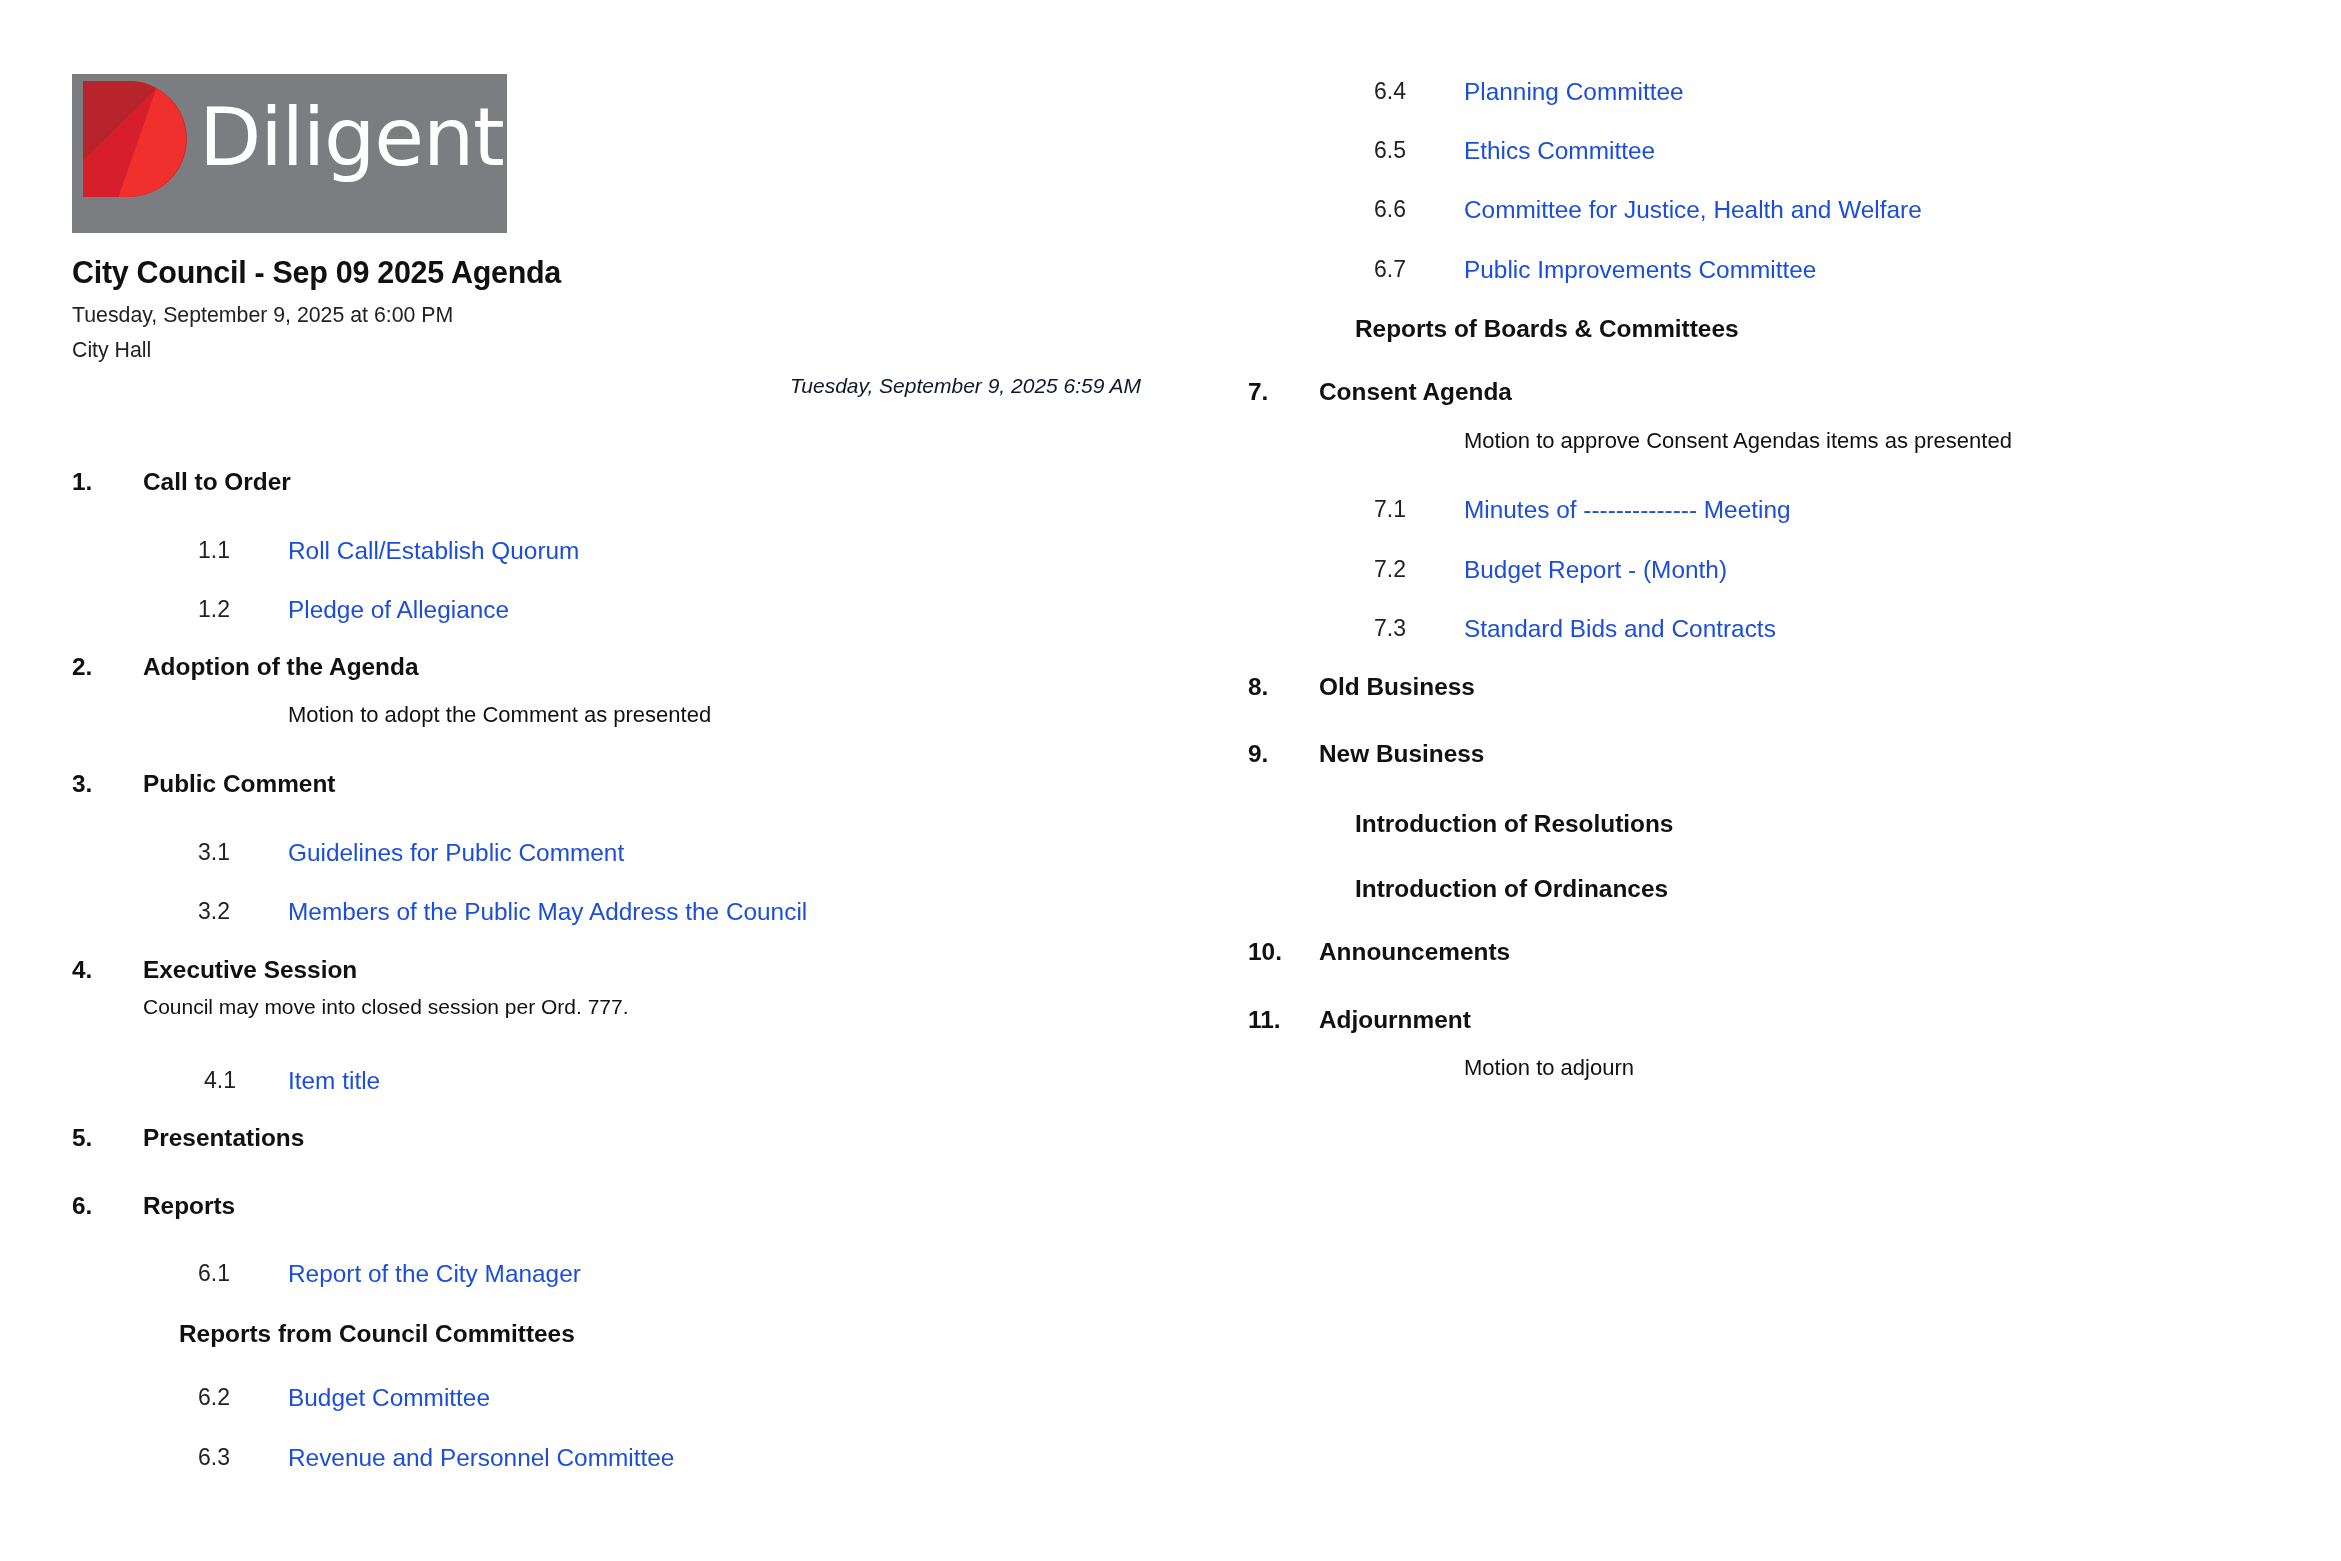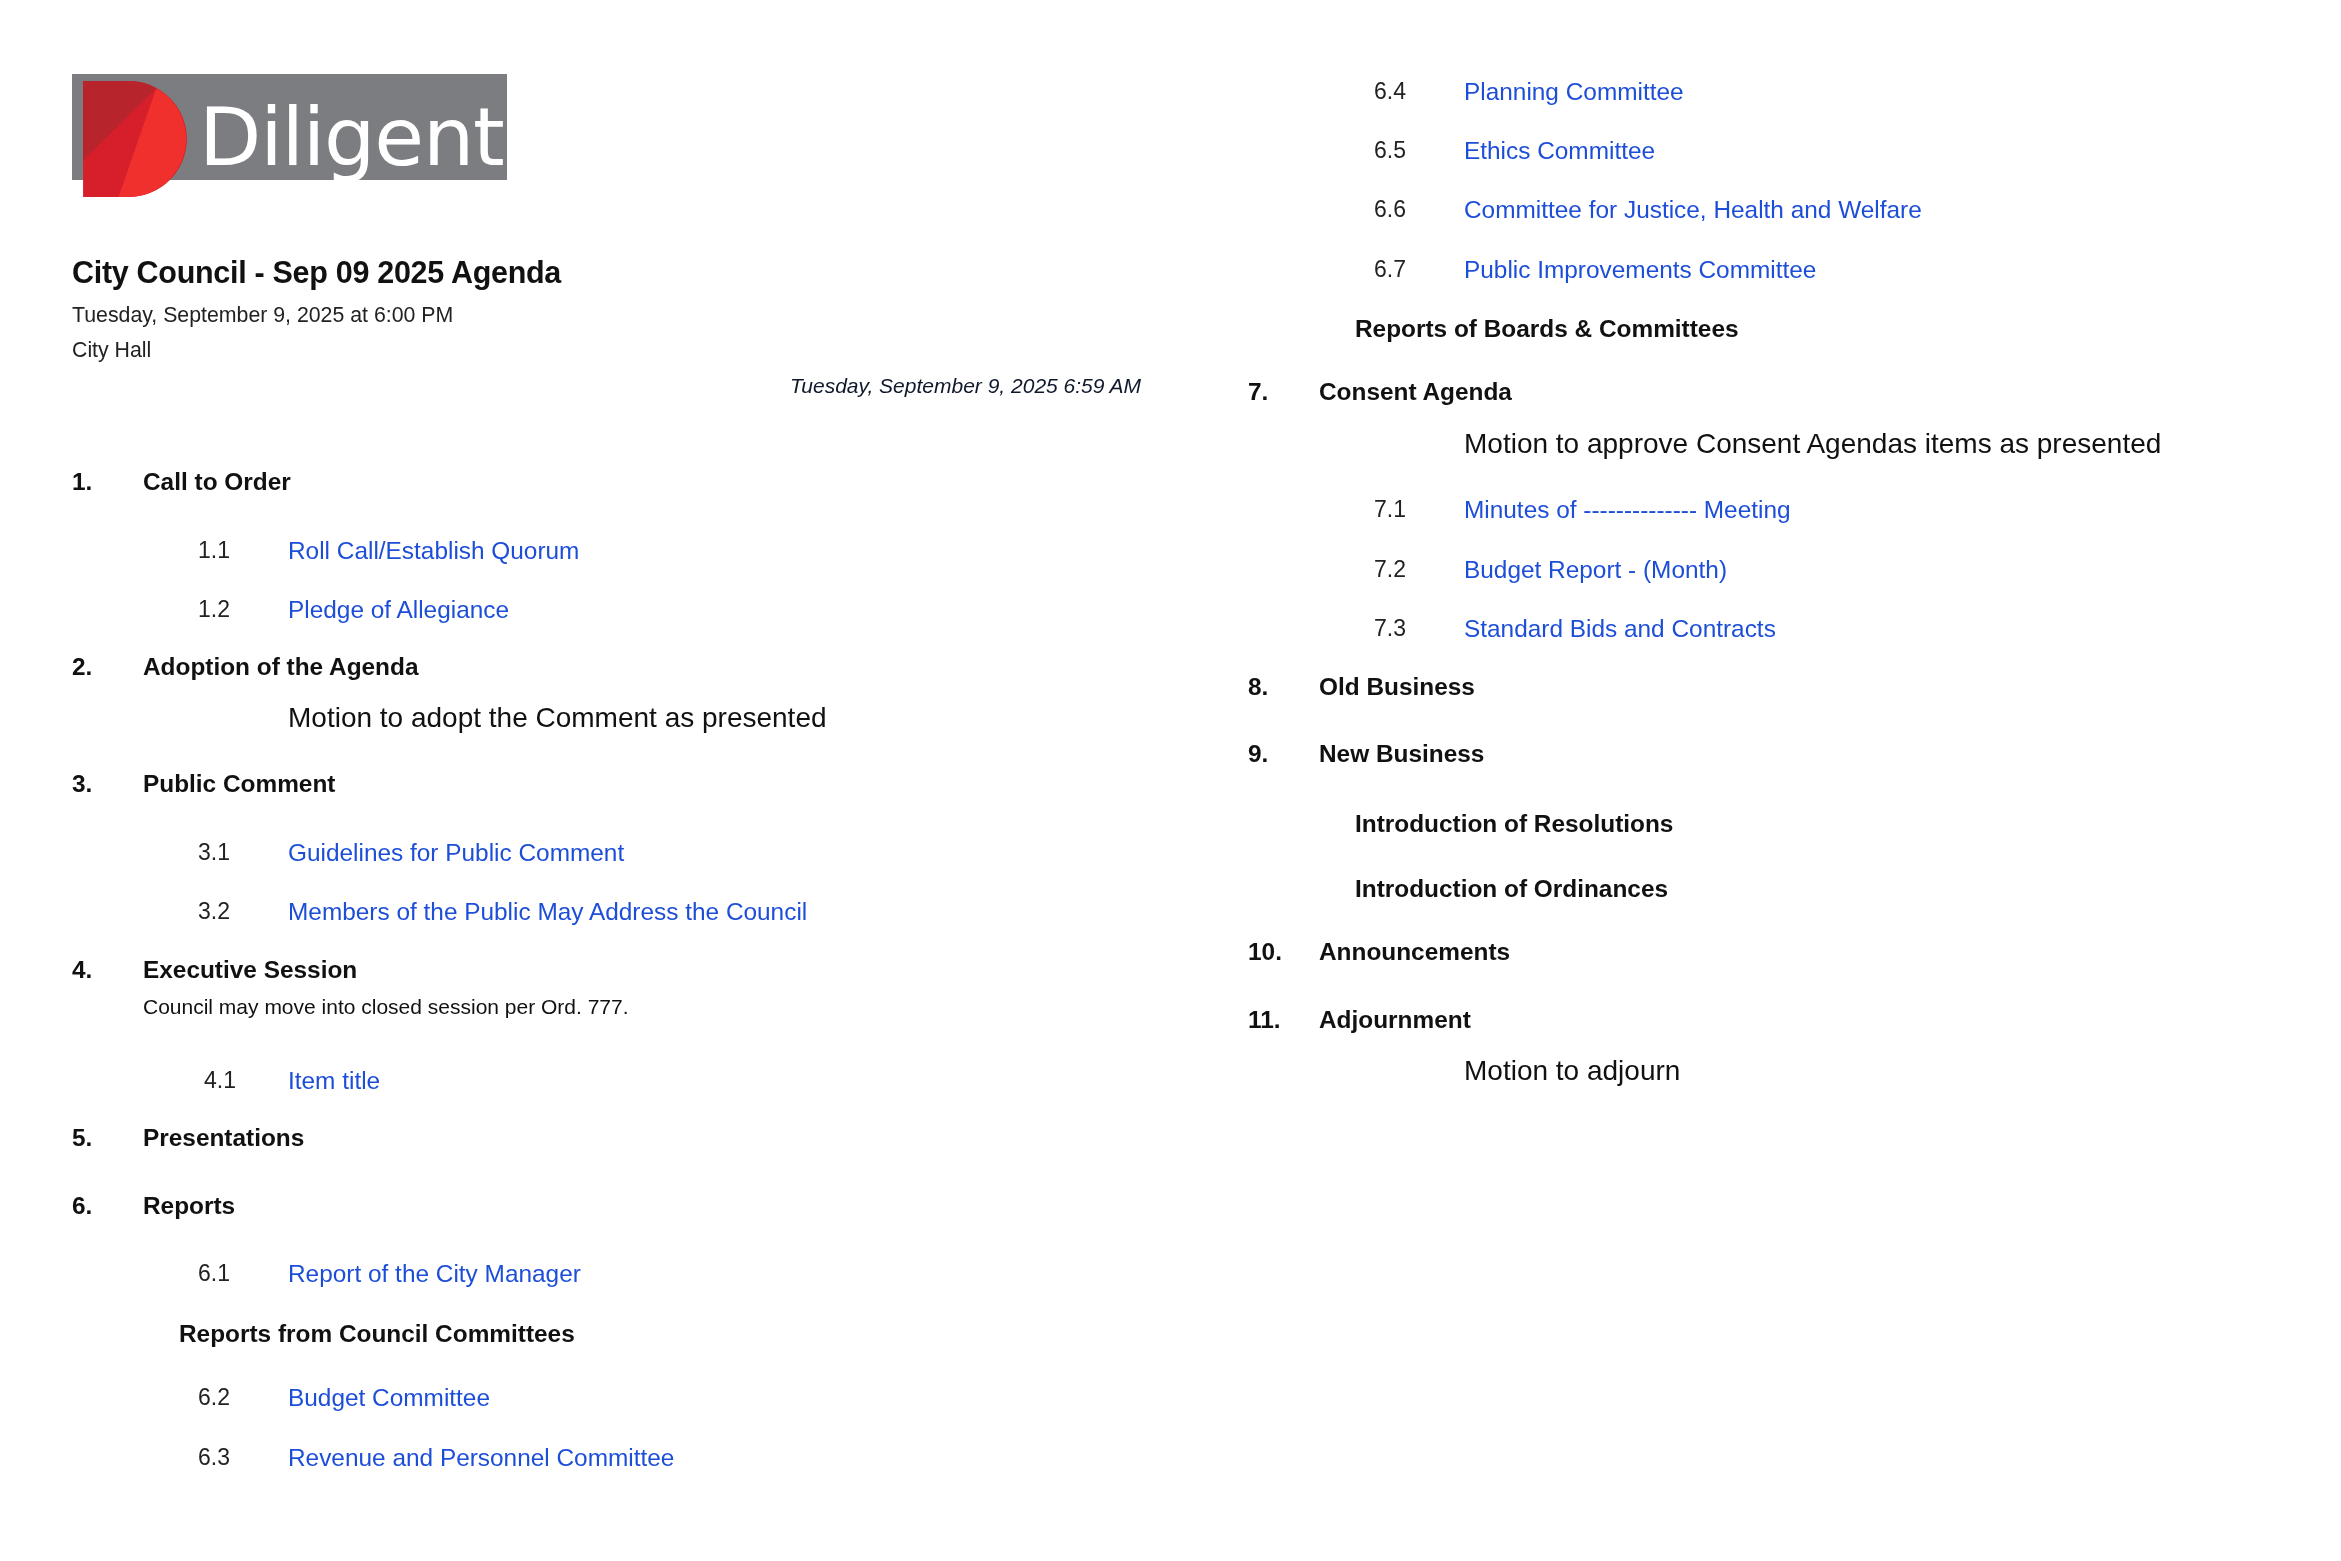--- a/index.html
+++ b/index.html
@@ -5,7 +5,7 @@
   html,body{margin:0;padding:0;background:#ffffff;}
   body{width:2342px;height:1561px;position:relative;overflow:hidden;font-family:"Liberation Sans","DejaVu Sans",sans-serif;color:#111;}
   .abs{position:absolute;white-space:nowrap;}
-  .logo{position:absolute;left:72px;top:74px;width:435px;height:106px;background:#7b7d80;}
+  .logo{position:absolute;left:72px;top:74px;width:435px;height:159px;background:#7b7d80;}
   .logo svg{position:absolute;left:11px;top:7.3px;}
   .logo-text{position:absolute;left:127px;top:16px;font-size:81px;color:#fff;letter-spacing:-1.2px;font-family:"DejaVu Sans","Liberation Sans",sans-serif;}
   .title{font-size:30.5px;font-weight:bold;letter-spacing:-0.3px;}

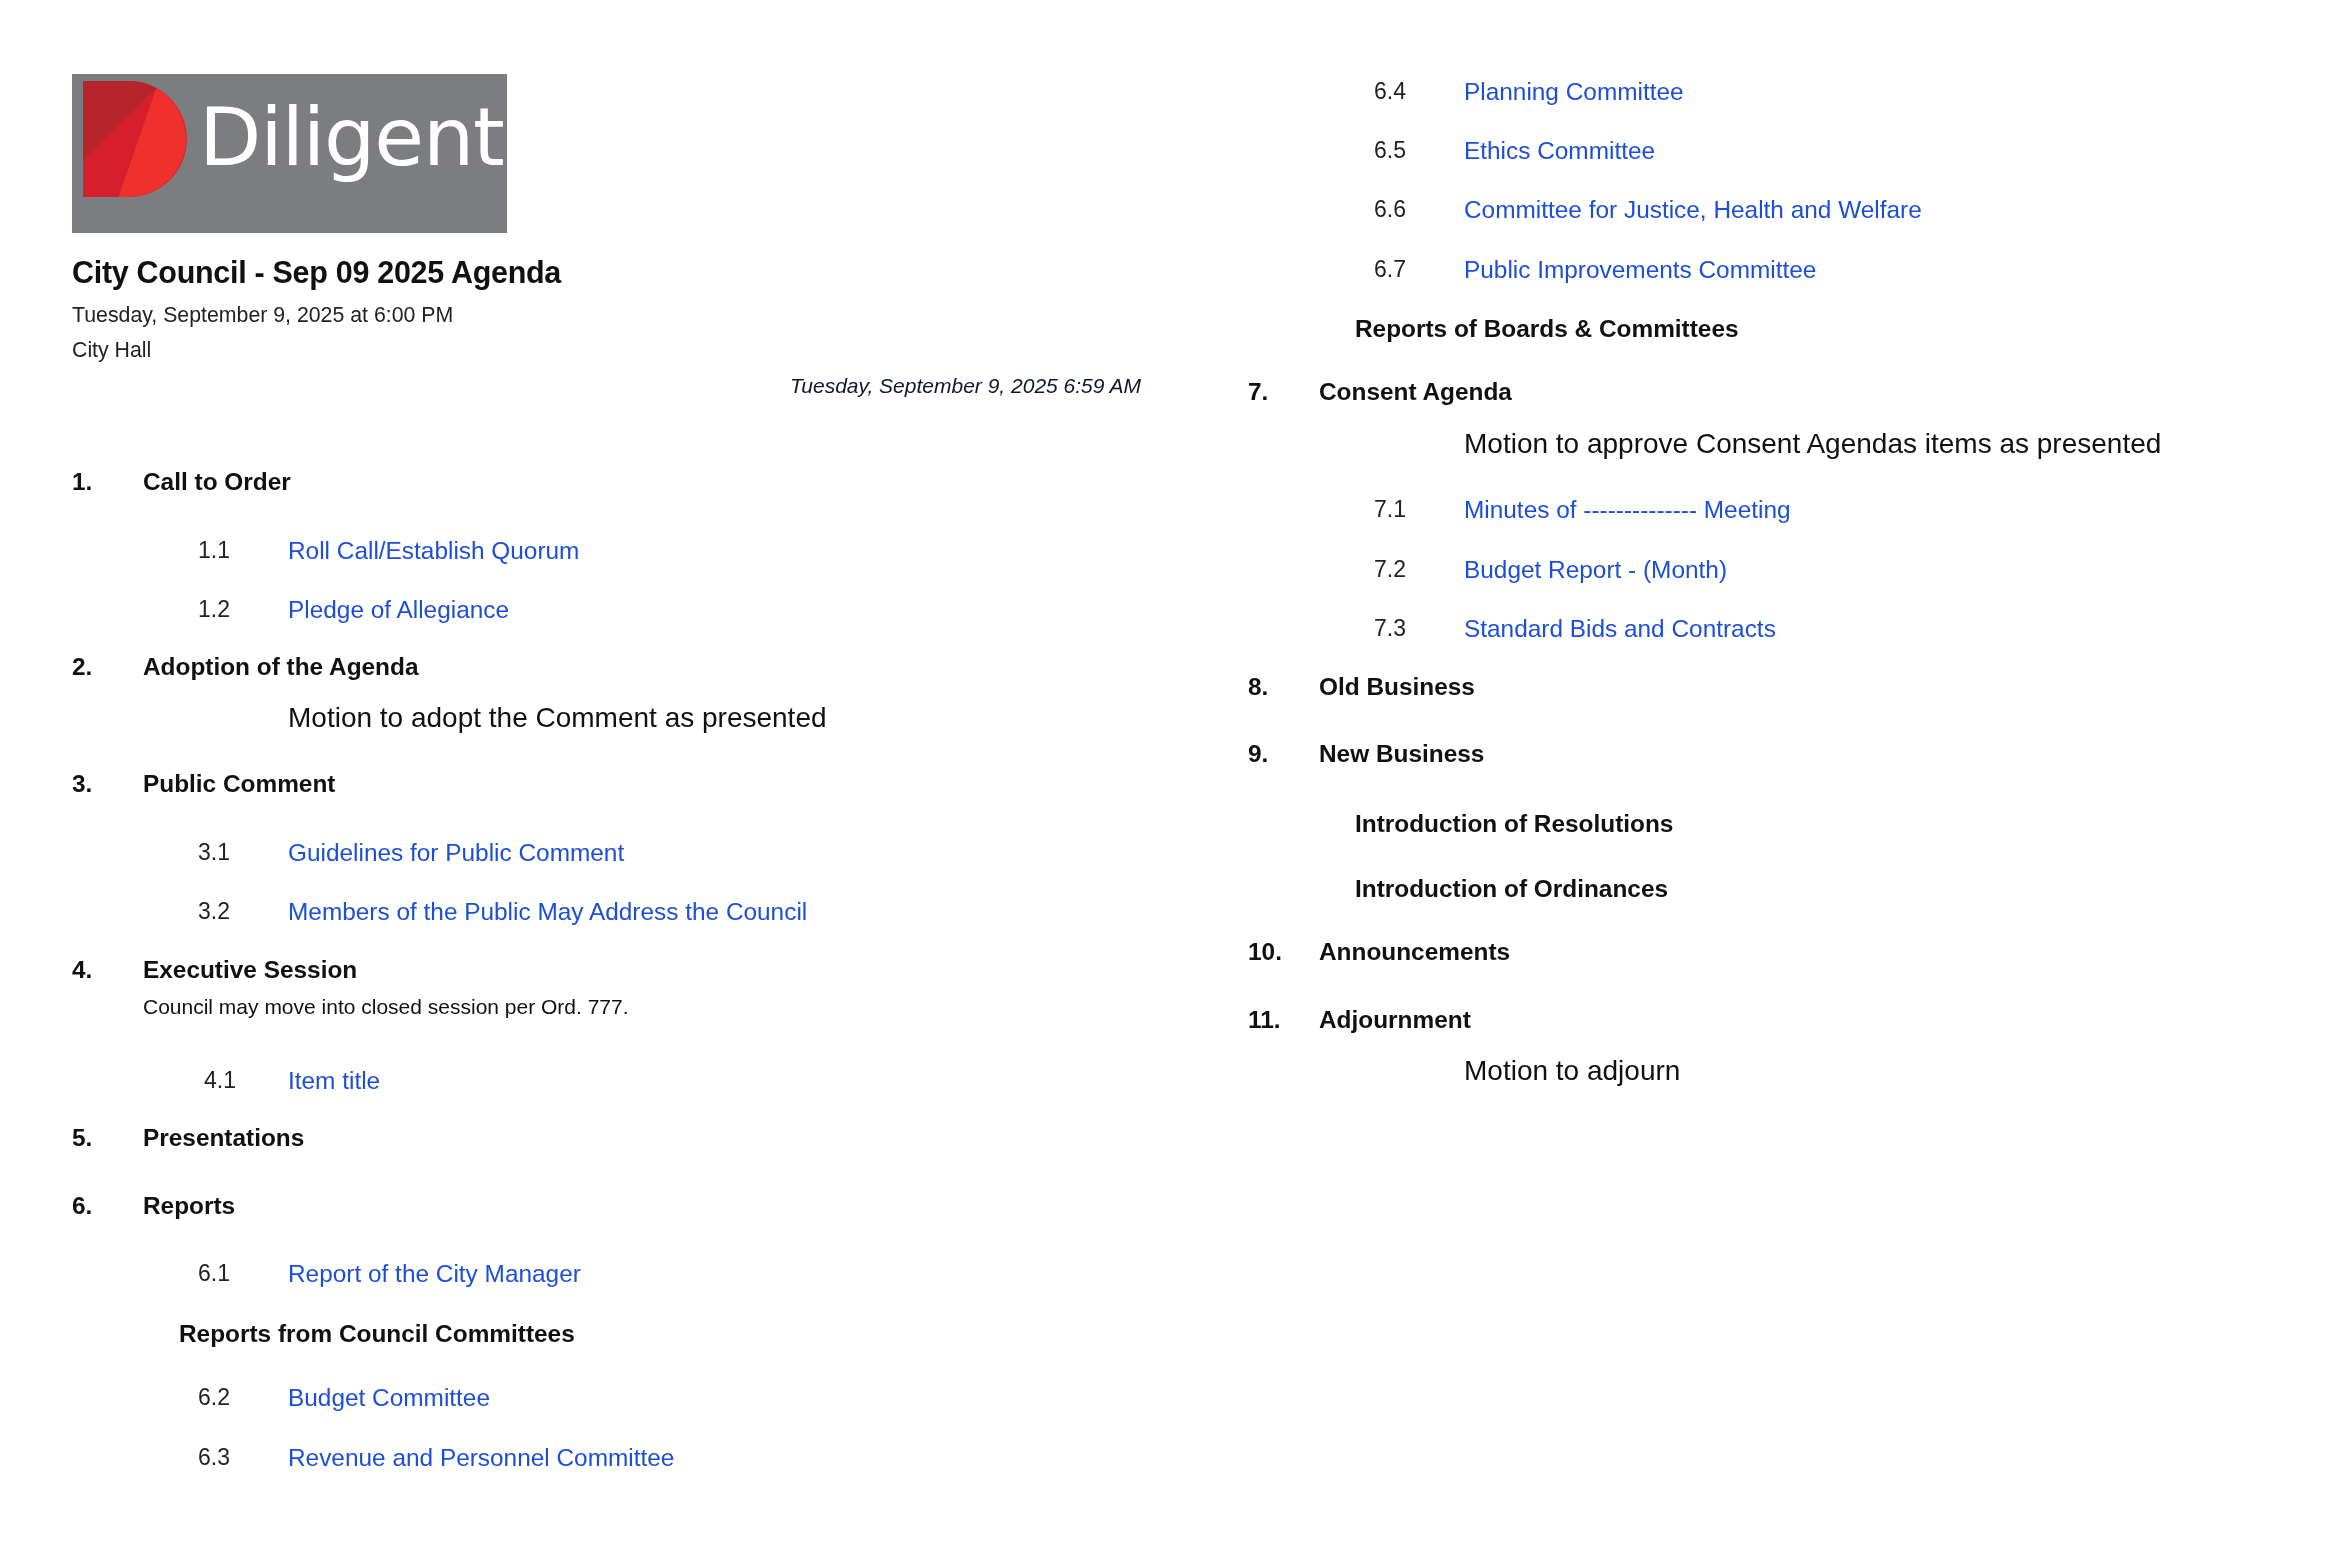--- a/index.html
+++ b/index.html
@@ -15,7 +15,7 @@
   .sec{font-size:24.4px;font-weight:bold;}
   .subnum{font-size:23px;color:#222;}
   .subtitle{font-size:24.4px;color:#1d4ed8;}
-  .motion{font-size:28px;color:#111;}
+  .motion{font-size:22px;color:#111;}
   .note{font-size:21px;color:#111;}
   .subhead{font-size:24.4px;font-weight:bold;}
 </style>

